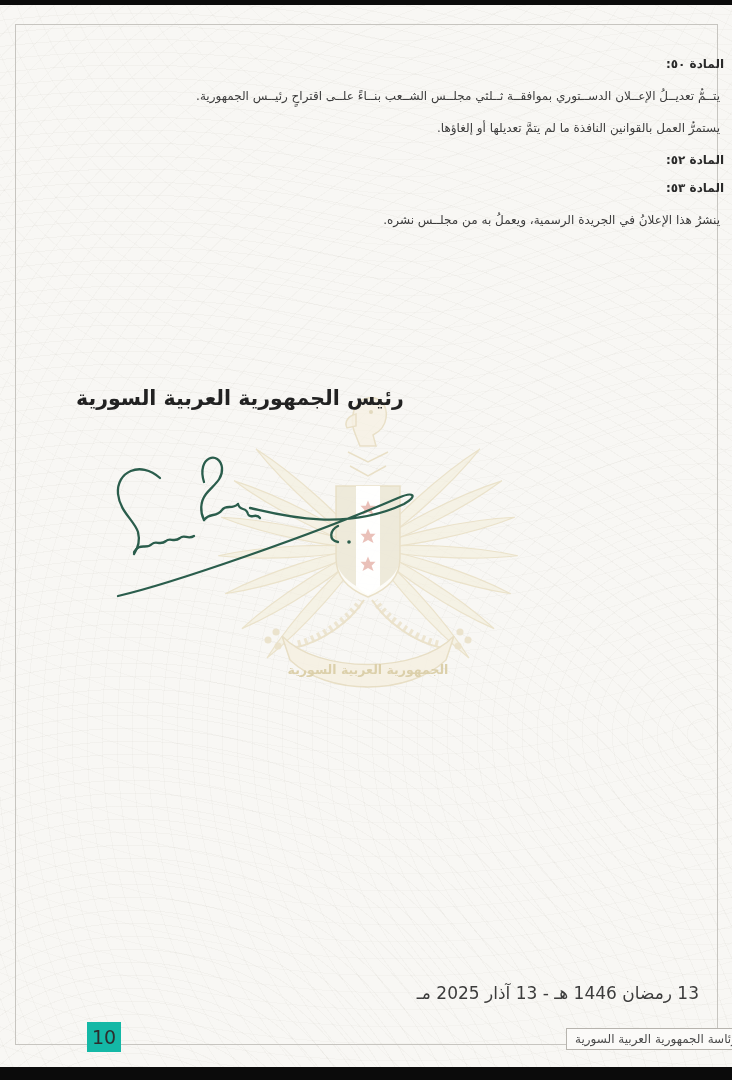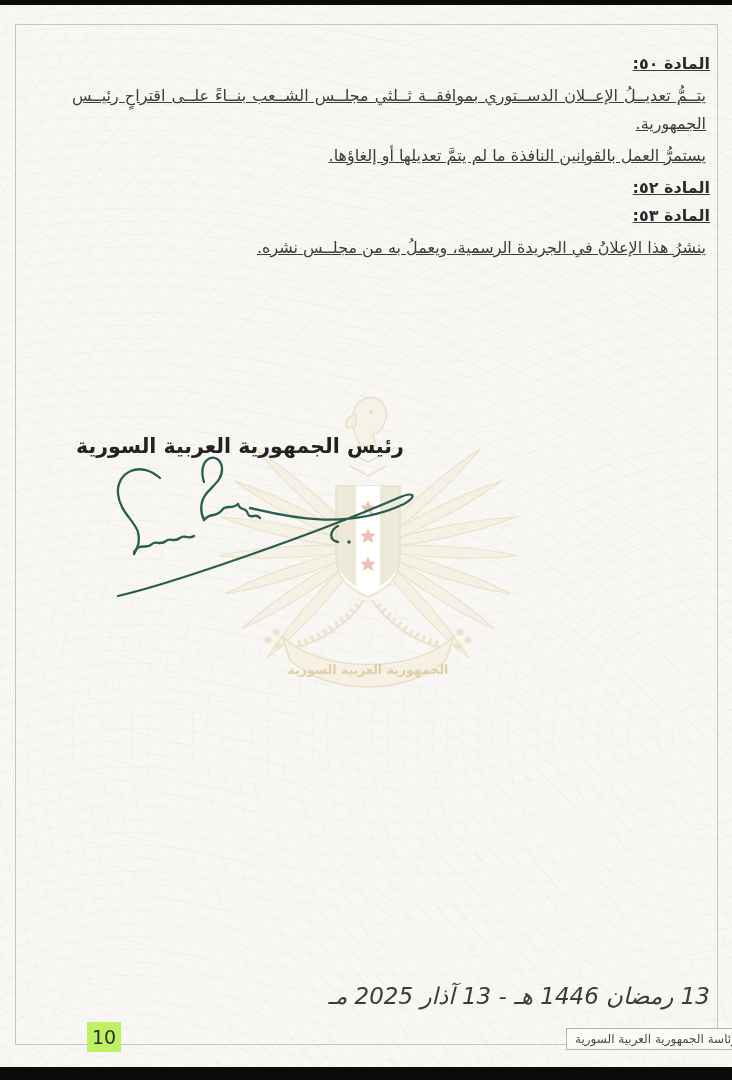--- a/index.html
+++ b/index.html
@@ -28,9 +28,9 @@
     border:1px solid #c7c5c0;z-index:1;pointer-events:none;
   }
   .articles{
-    position:absolute;left:68px;top:50px;width:642px;z-index:2;
+    position:absolute;left:82px;top:50px;width:642px;z-index:2;
     direction:rtl;text-align:justify;
-    font-size:16px;line-height:28px;color:#3c3c3c;text-decoration:underline;
+    font-size:12px;line-height:28px;color:#3c3c3c;
   }
   .art-heading{font-weight:700;color:#2b2b2b;text-align:right;}
   .art-body{margin:4px;}

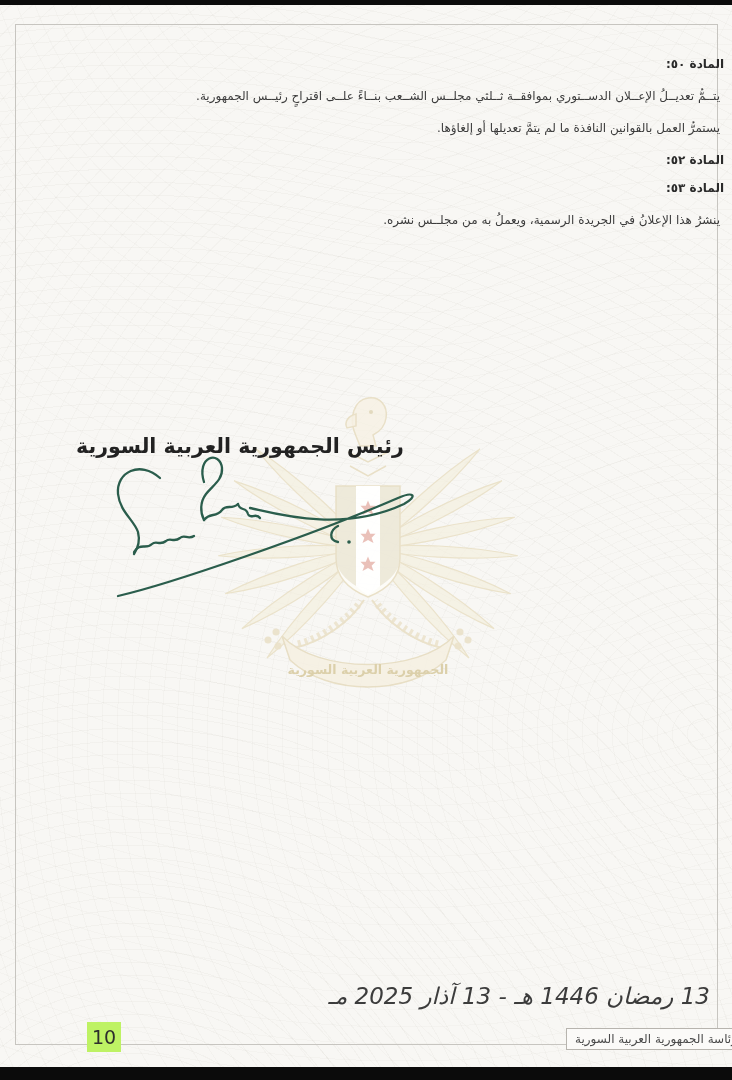--- a/index.html
+++ b/index.html
@@ -37,7 +37,7 @@
   .sig-title{
     position:absolute;left:76px;top:386px;z-index:3;
     direction:rtl;white-space:nowrap;
-    font-size:20.5px;font-weight:700;color:#222;margin-top:48px;
+    font-size:20.5px;font-weight:700;color:#222;
   }
   .watermark{position:absolute;left:198px;top:390px;width:340px;height:322px;z-index:1;}
   .signature{position:absolute;left:100px;top:448px;width:330px;height:160px;z-index:4;}

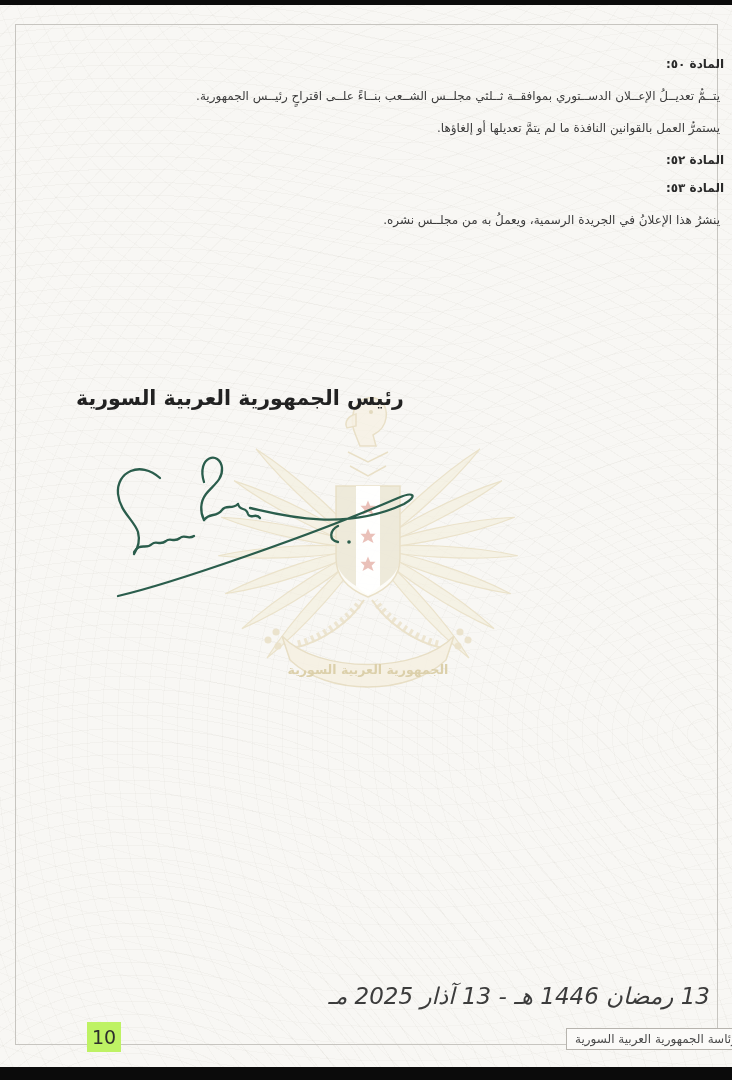--- a/index.html
+++ b/index.html
@@ -42,8 +42,8 @@
   .watermark{position:absolute;left:198px;top:390px;width:340px;height:322px;z-index:1;}
   .signature{position:absolute;left:100px;top:448px;width:330px;height:160px;z-index:4;}
   .date-line{
-    position:absolute;right:22px;top:983px;z-index:2;
-    direction:rtl;font-size:23px;color:#3c3c3c;white-space:nowrap;font-style:italic;
+    position:absolute;right:33px;top:983px;z-index:2;
+    direction:rtl;font-size:17px;color:#3c3c3c;white-space:nowrap;
   }
   .page-number-box{
     position:absolute;left:87px;top:1022px;width:34px;height:30px;z-index:3;

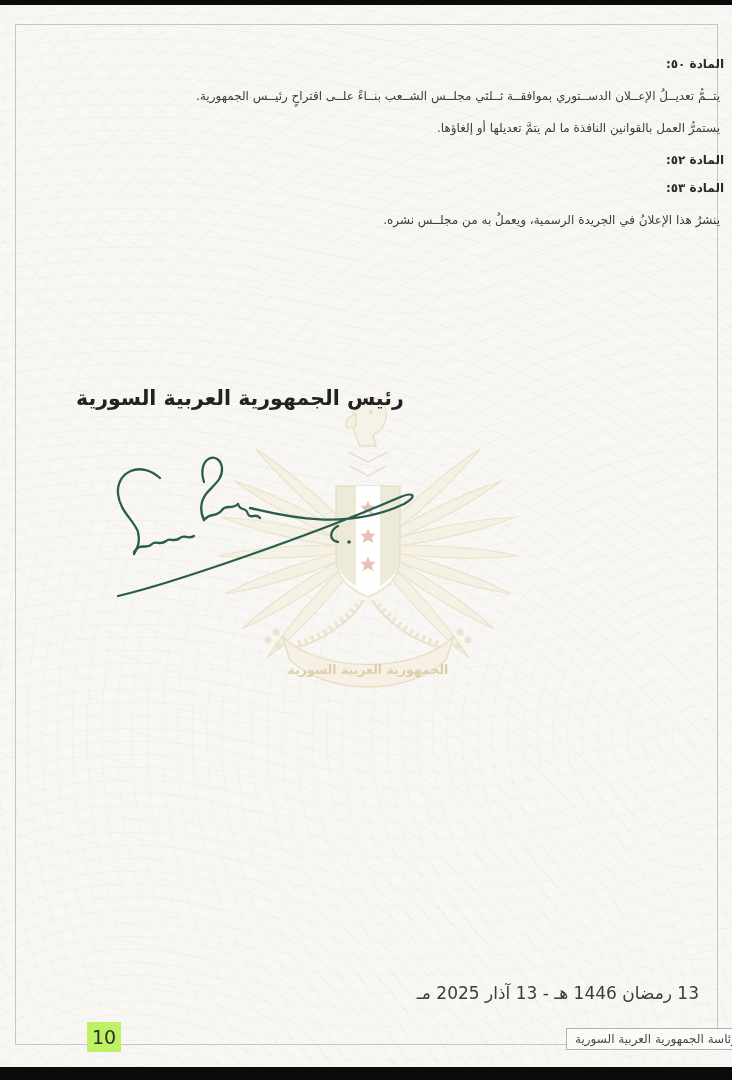--- a/index.html
+++ b/index.html
@@ -47,7 +47,7 @@
   }
   .page-number-box{
     position:absolute;left:87px;top:1022px;width:34px;height:30px;z-index:3;
-    background:#bef264;display:flex;align-items:center;justify-content:center;
+    background:#14b8a6;display:flex;align-items:center;justify-content:center;
     font-size:19px;color:#2d2d2d;
   }
   .footer-label-box{

